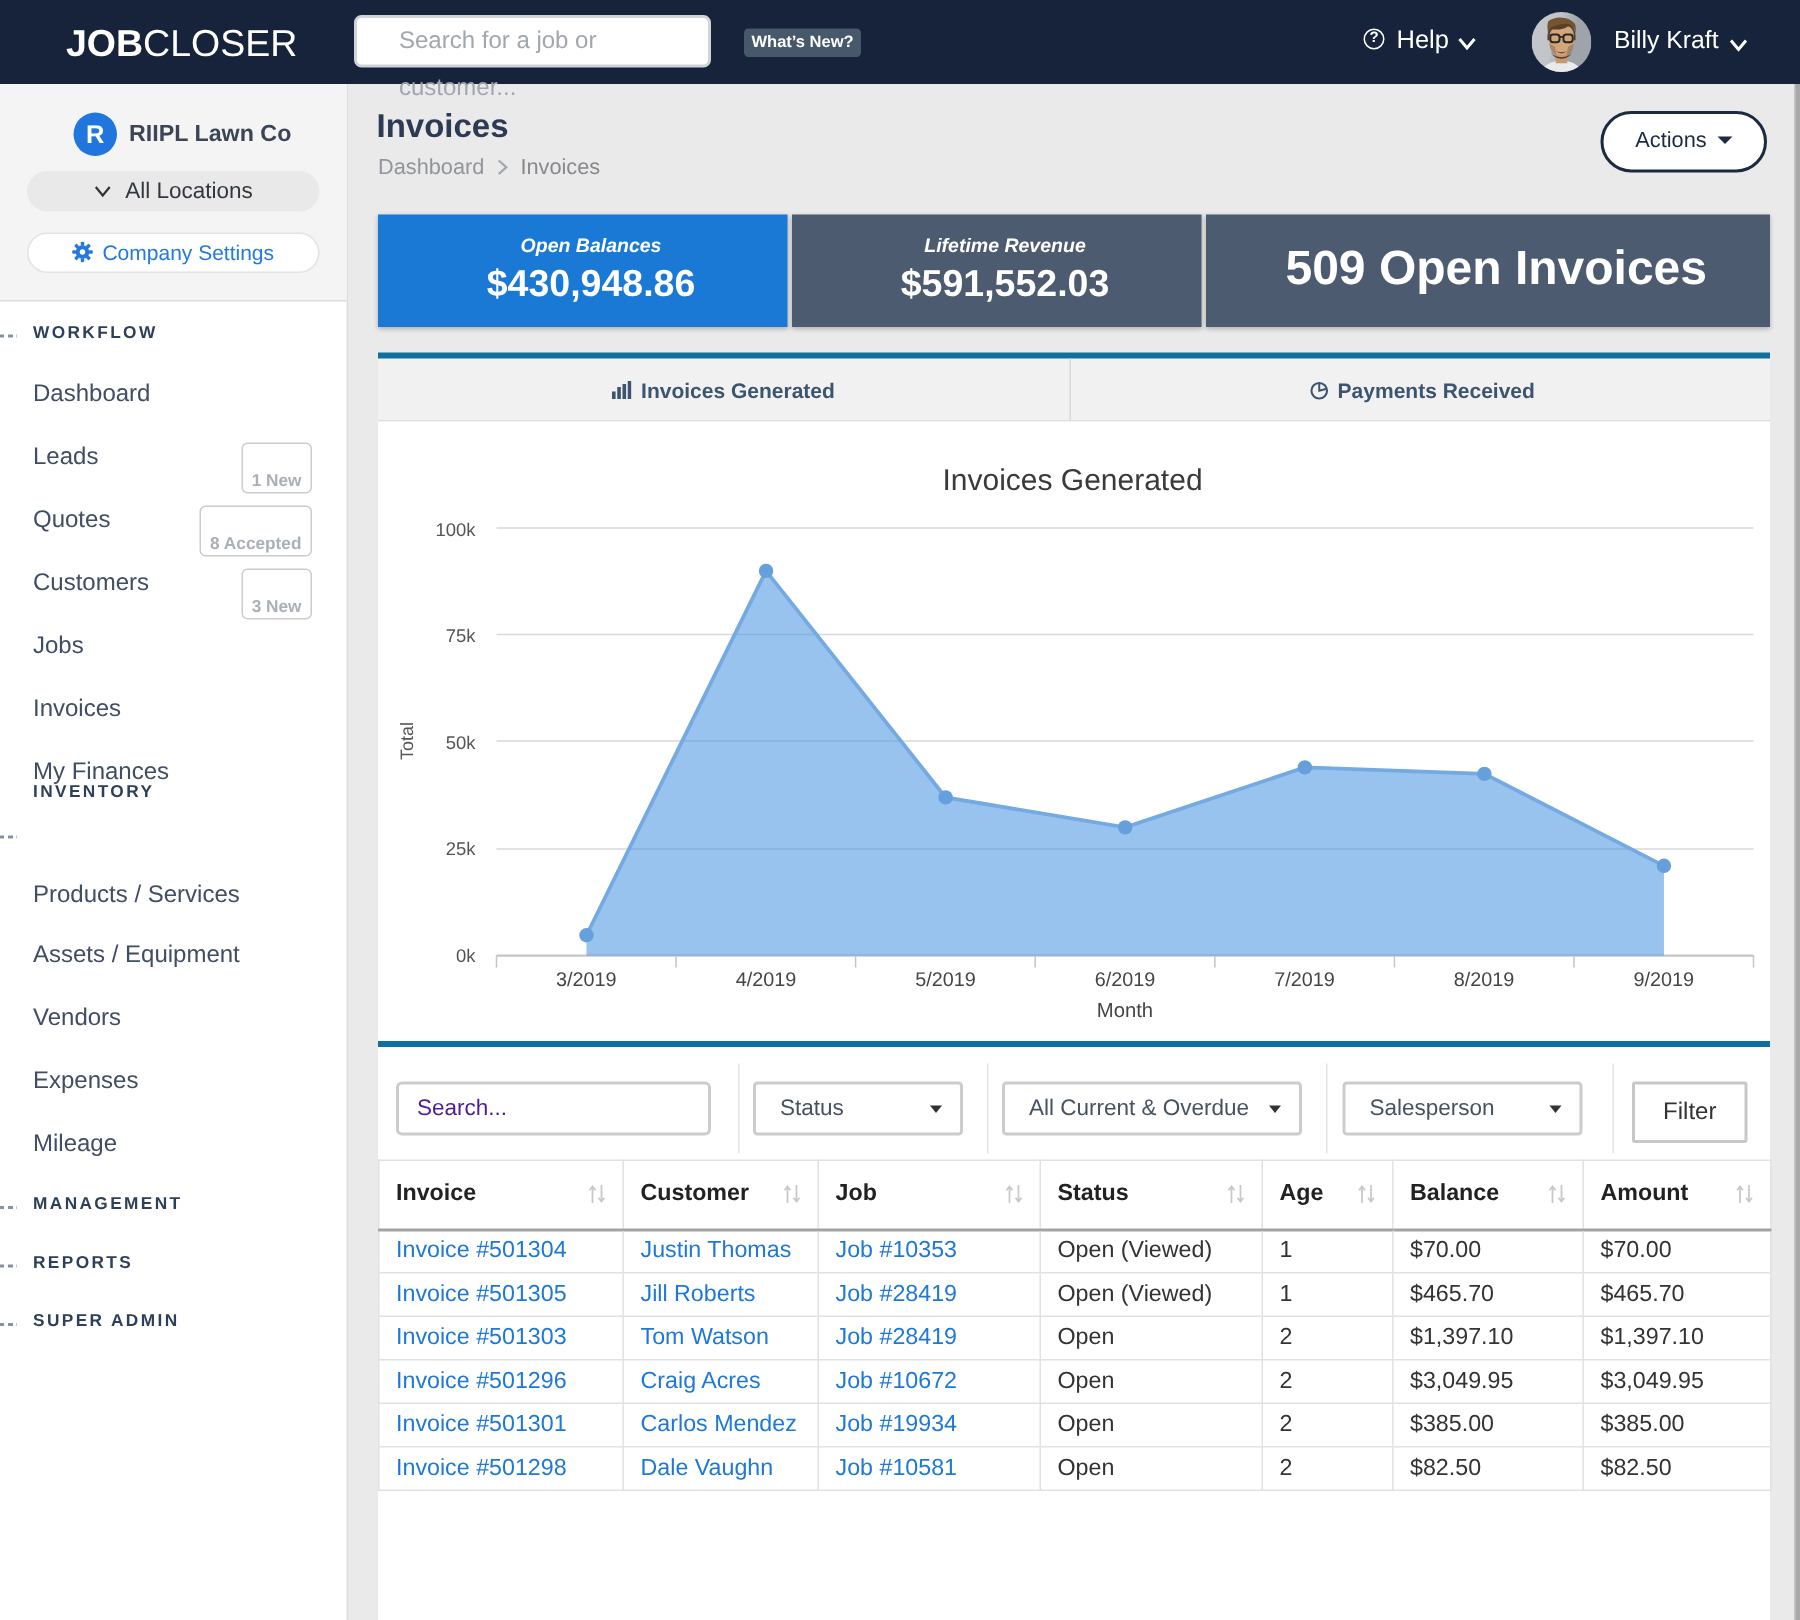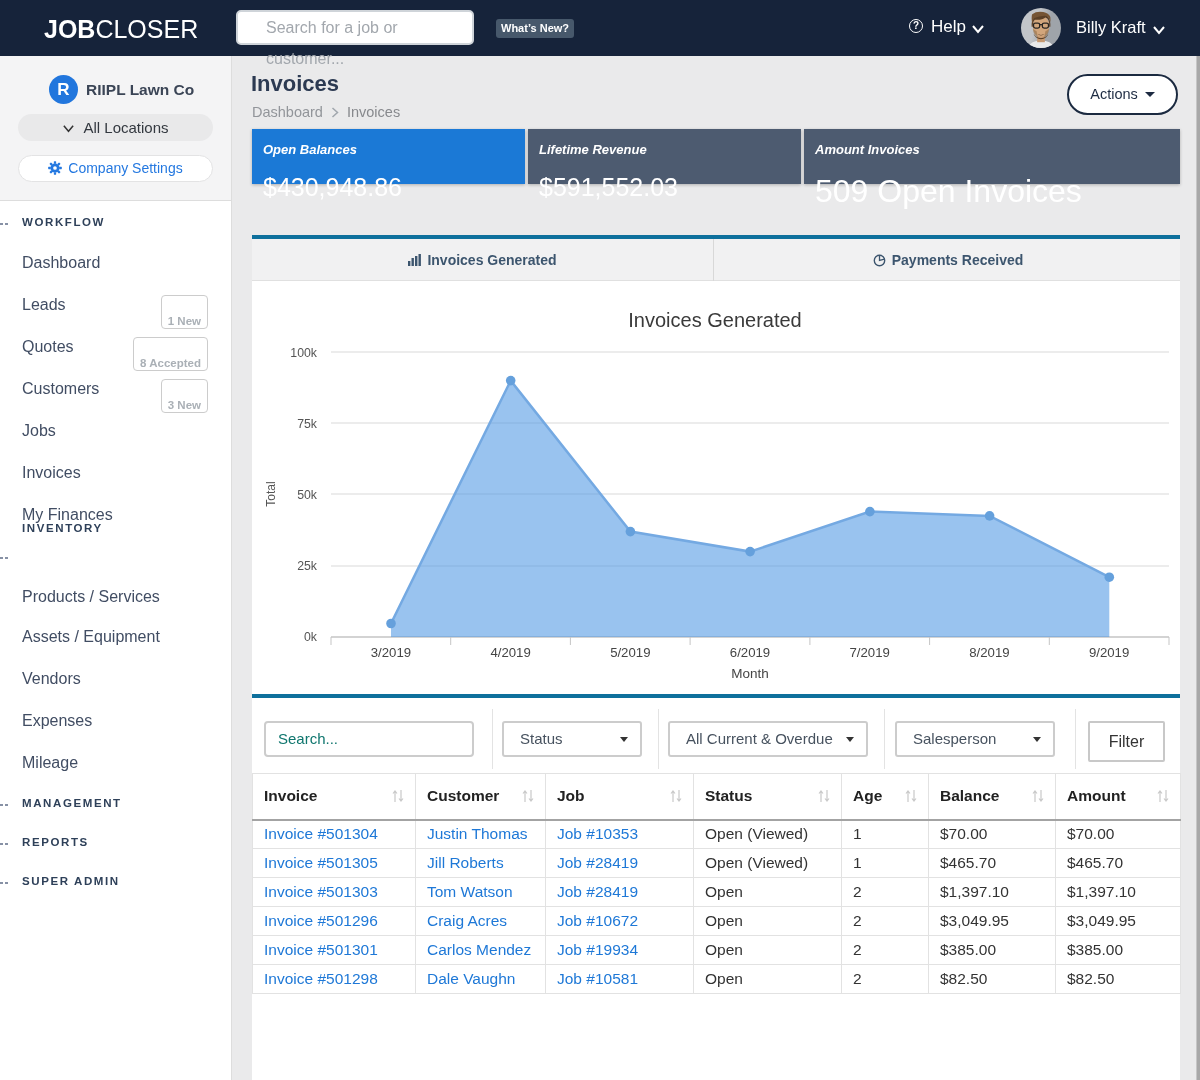--- a/index.html
+++ b/index.html
@@ -40,7 +40,7 @@
   #actionsbtn .tri { display:inline-block; width:0; height:0; border-left:5px solid transparent; border-right:5px solid transparent; border-top:5px solid #1d2b42; margin-left:7px; vertical-align:2px; }
 
   
-  .stat { position:absolute; top:129px; height:55px; color:#fff; padding:13px 0 0 11px; box-shadow:0 1px 3px rgba(0,0,0,.25); }
+  .stat { position:absolute; top:143px; height:75px; color:#fff; padding:13px 0 0 11px; box-shadow:0 1px 3px rgba(0,0,0,.25);text-align:center; }
   .stat .lbl { font-size:13px; font-style:italic; font-weight:bold; }
   .stat .val { font-size:25px; font-weight:normal; margin-top:16px; }
   #stat1 { left:252px; width:273px; background:#1b79d6; }

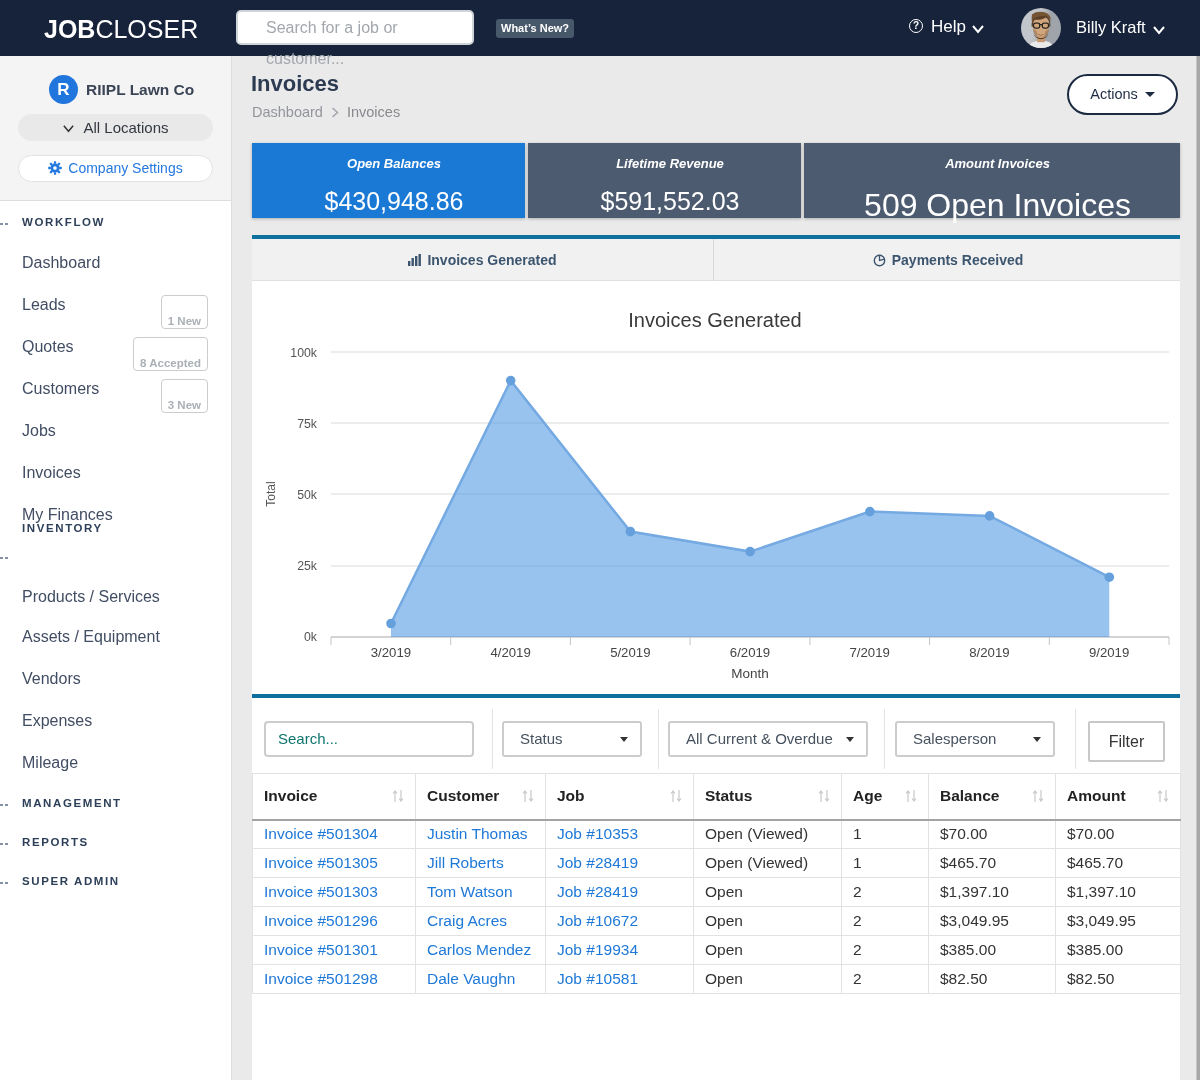--- a/index.html
+++ b/index.html
@@ -186,7 +186,6 @@
     <div class="val">$591,552.03</div>
   </div>
 <div class="stat" id="stat3">
-    <div class="lbl">Amount Invoices</div>
     <div class="val" style="font-size:32px;">509 Open Invoices</div>
   </div>
 

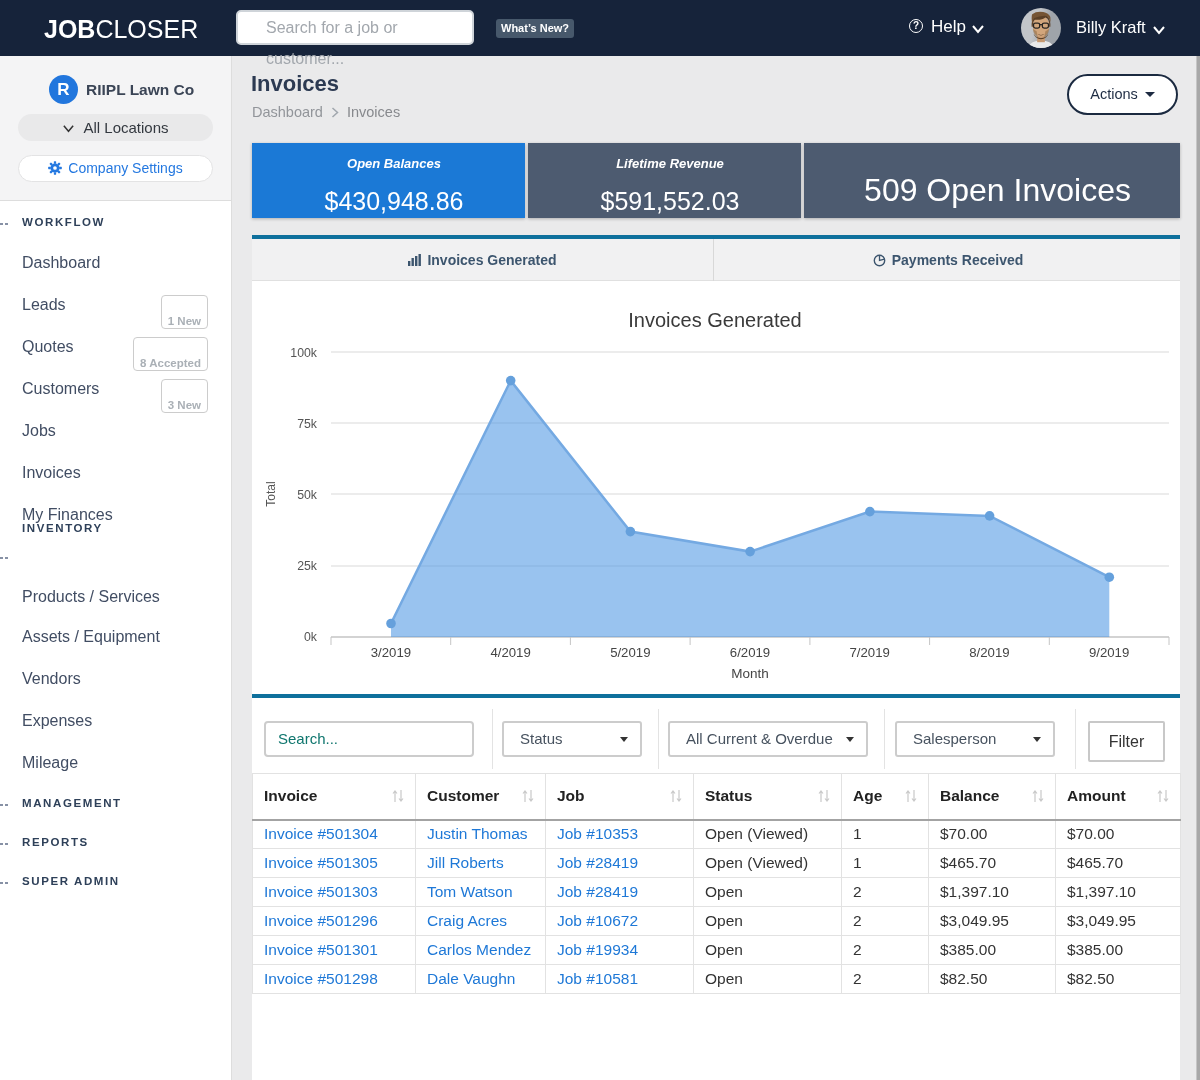--- a/index.html
+++ b/index.html
@@ -42,7 +42,7 @@
   
   .stat { position:absolute; top:143px; height:75px; color:#fff; padding:13px 0 0 11px; box-shadow:0 1px 3px rgba(0,0,0,.25);text-align:center; }
   .stat .lbl { font-size:13px; font-style:italic; font-weight:bold; }
-  .stat .val { font-size:25px; font-weight:normal; margin-top:16px; }
+  .stat .val { font-size:25px; font-weight:bold; margin-top:4px; }
   #stat1 { left:252px; width:273px; background:#1b79d6; }
   #stat2 { left:528px; width:273px; background:#4d5b70; }
   #stat3 { left:804px; width:376px; background:#4d5b70; }

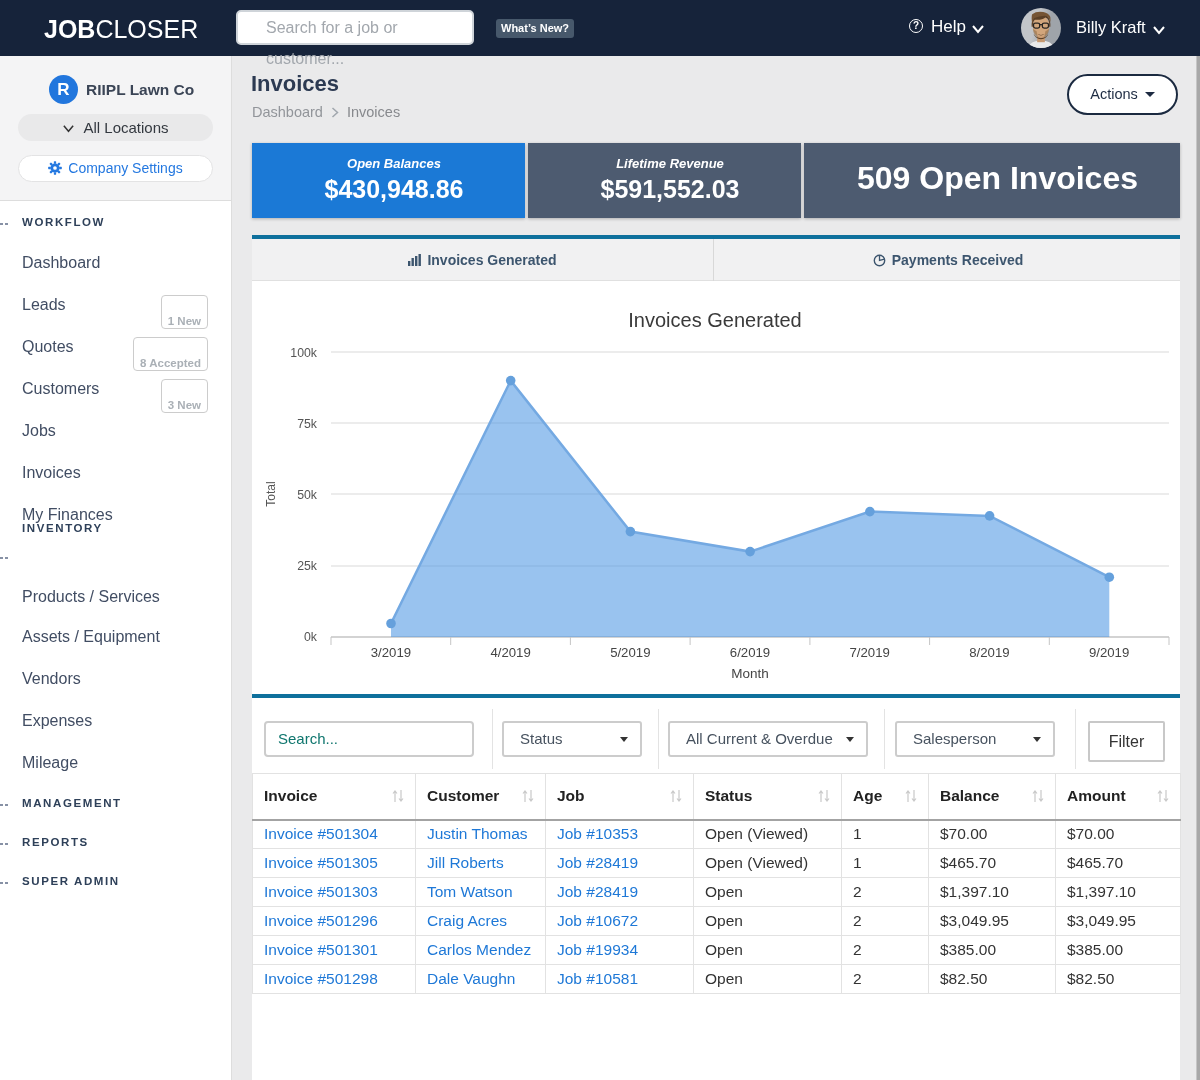--- a/index.html
+++ b/index.html
@@ -57,7 +57,7 @@
   
   #filterpanel { position:absolute; left:252px; top:694px; width:928px; height:386px; background:#fff; border-top:4px solid #0e709c; }
   .fdiv { position:absolute; top:11px; height:60px; width:1px; background:#e3e3e3; }
-  #fsearch { position:absolute; left:12px; top:23px; width:210px; height:36px; border:2px solid #ccc; border-radius:4px; font-size:15px; color:#0f766e; line-height:32px; padding-left:12px; background:#fff; }
+  #fsearch { position:absolute; left:12px; top:23px; width:210px; height:36px; border:2px solid #ccc; border-radius:4px; font-size:15px; color:#4c1d95; line-height:32px; padding-left:12px; background:#fff; }
   .fselect { position:absolute; top:23px; height:36px; border:2px solid #ccc; border-radius:3px; background:#fff; font-size:15px; color:#47525f; line-height:32px; padding-left:16px; }
   .fselect .arr { position:absolute; right:12px; top:14px; width:0; height:0; border-left:4px solid transparent; border-right:4px solid transparent; border-top:5px solid #333; }
   #fbtn { position:absolute; left:836px; top:23px; width:77px; height:41px; background:#fff; border:2px solid #c8c8c8; border-radius:2px; font-size:16px; color:#333; text-align:center; line-height:37px; }

